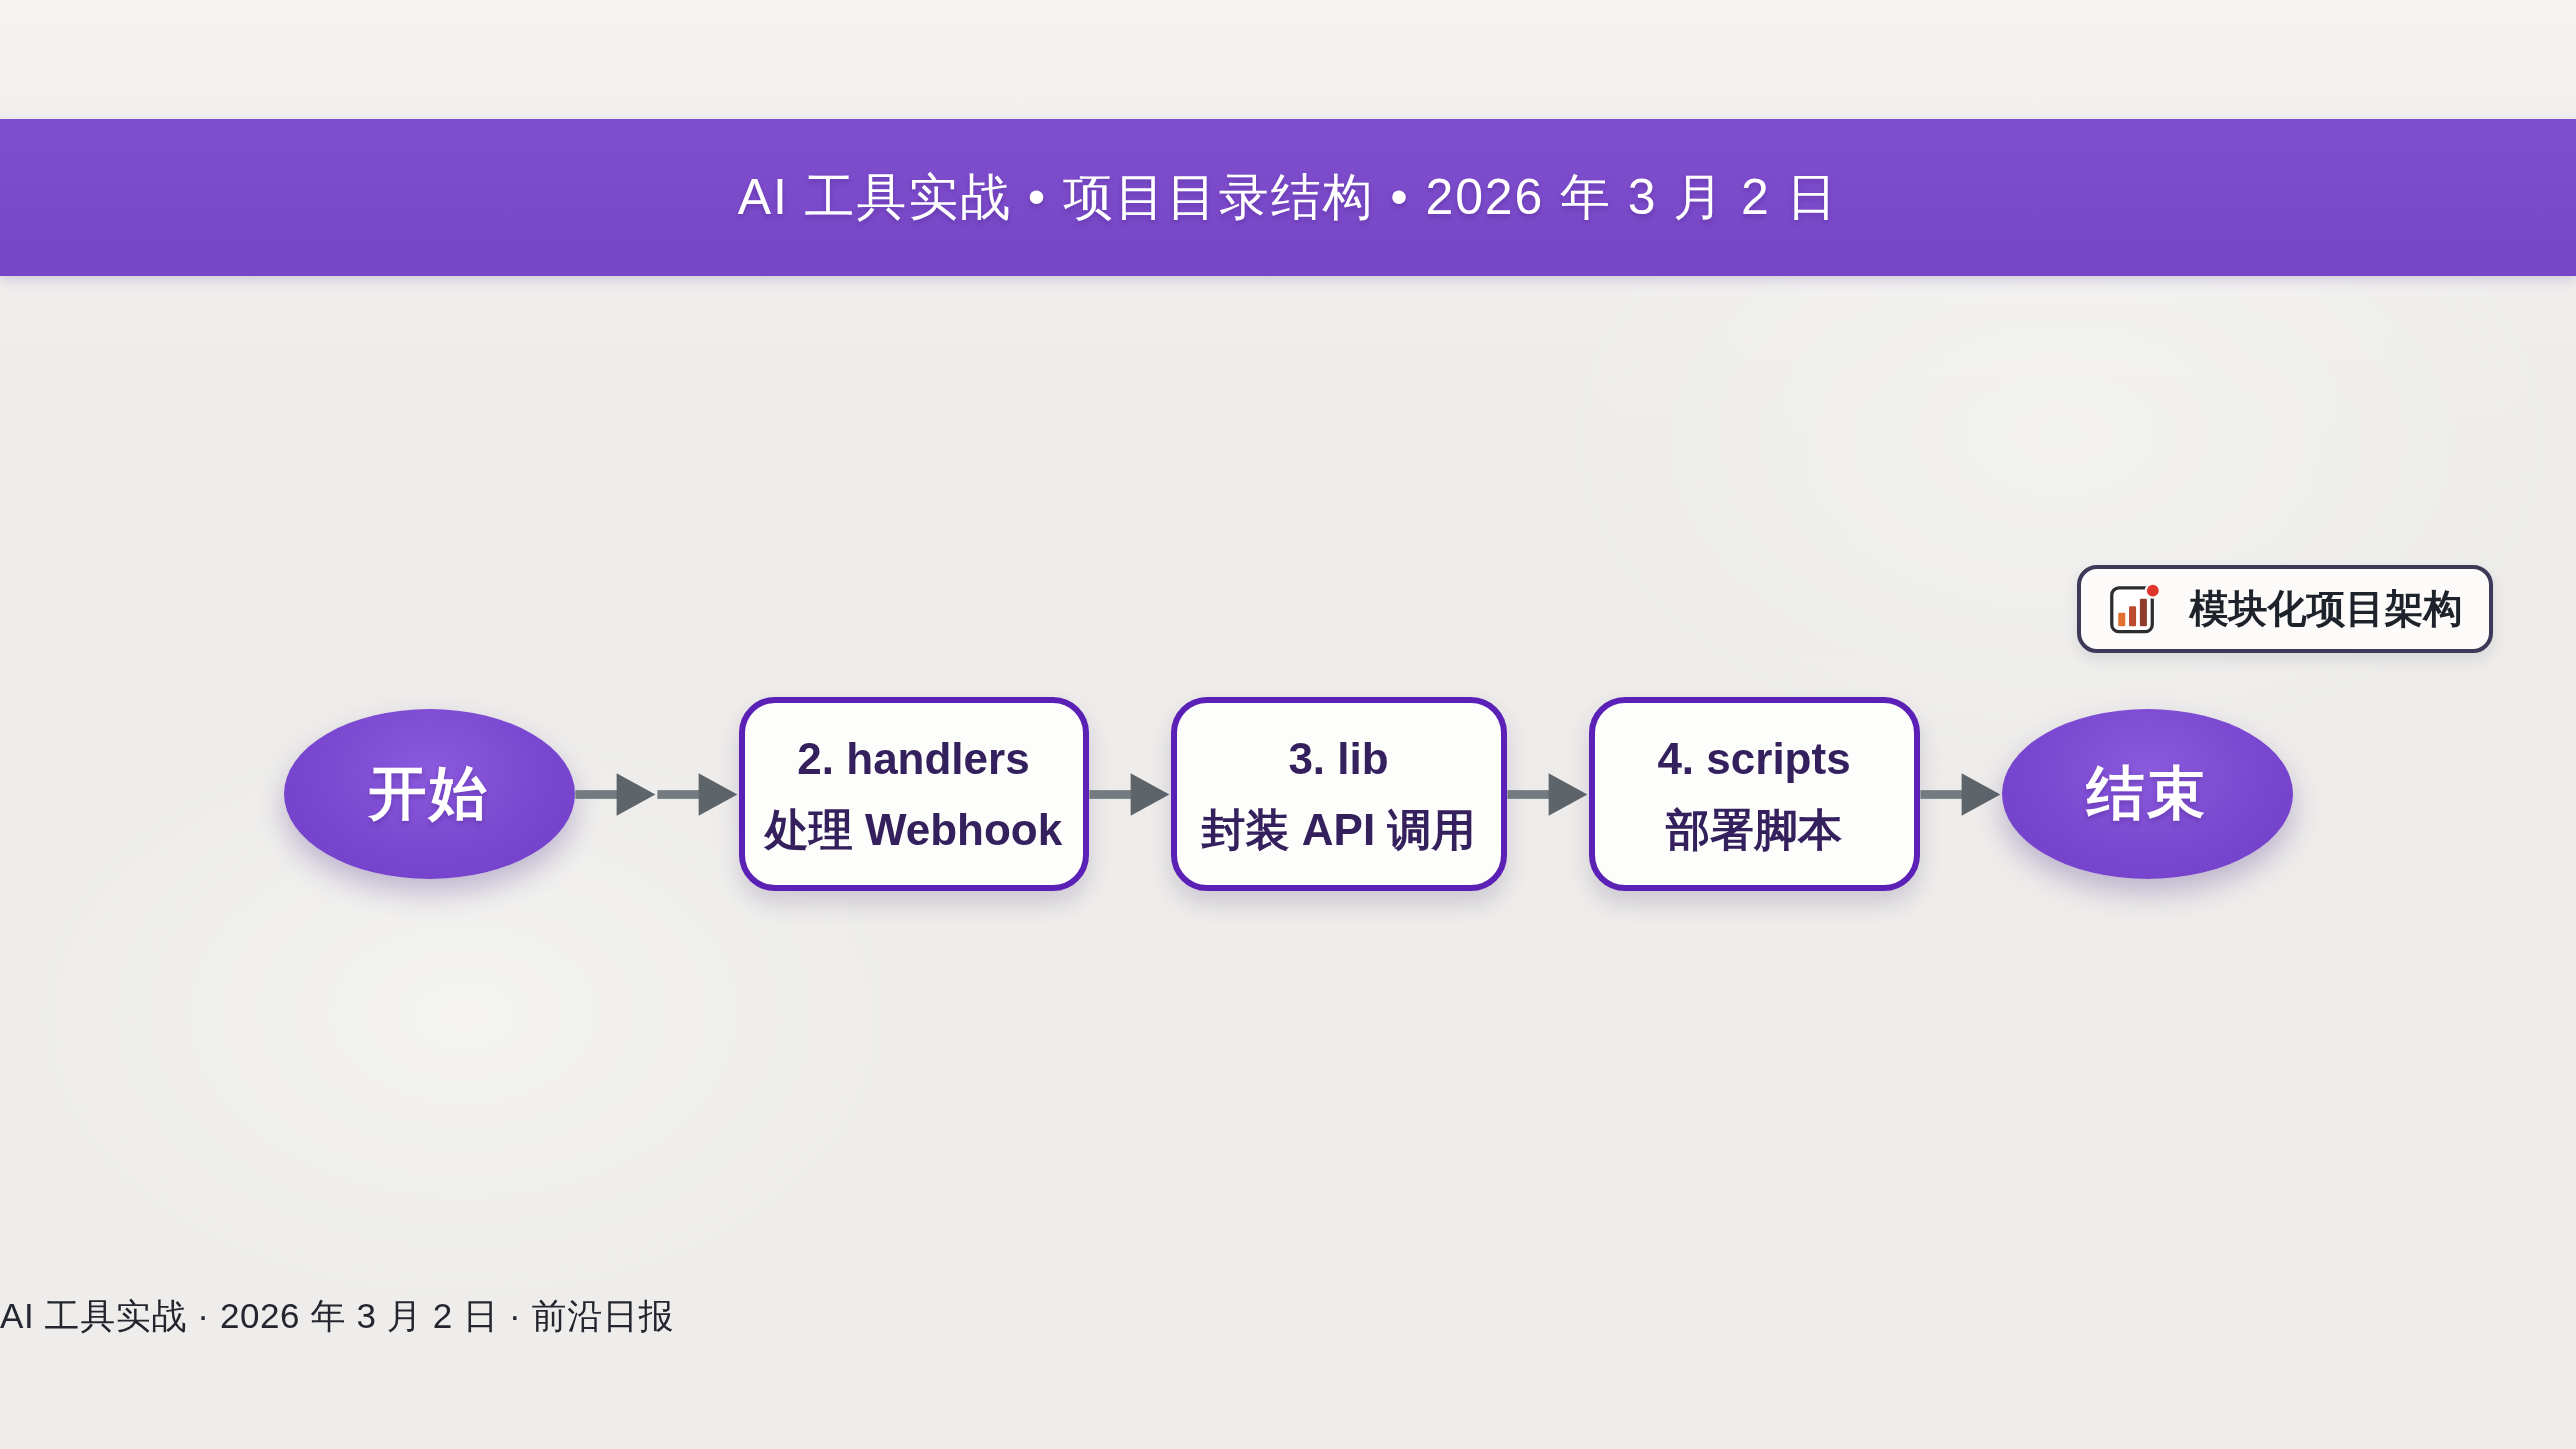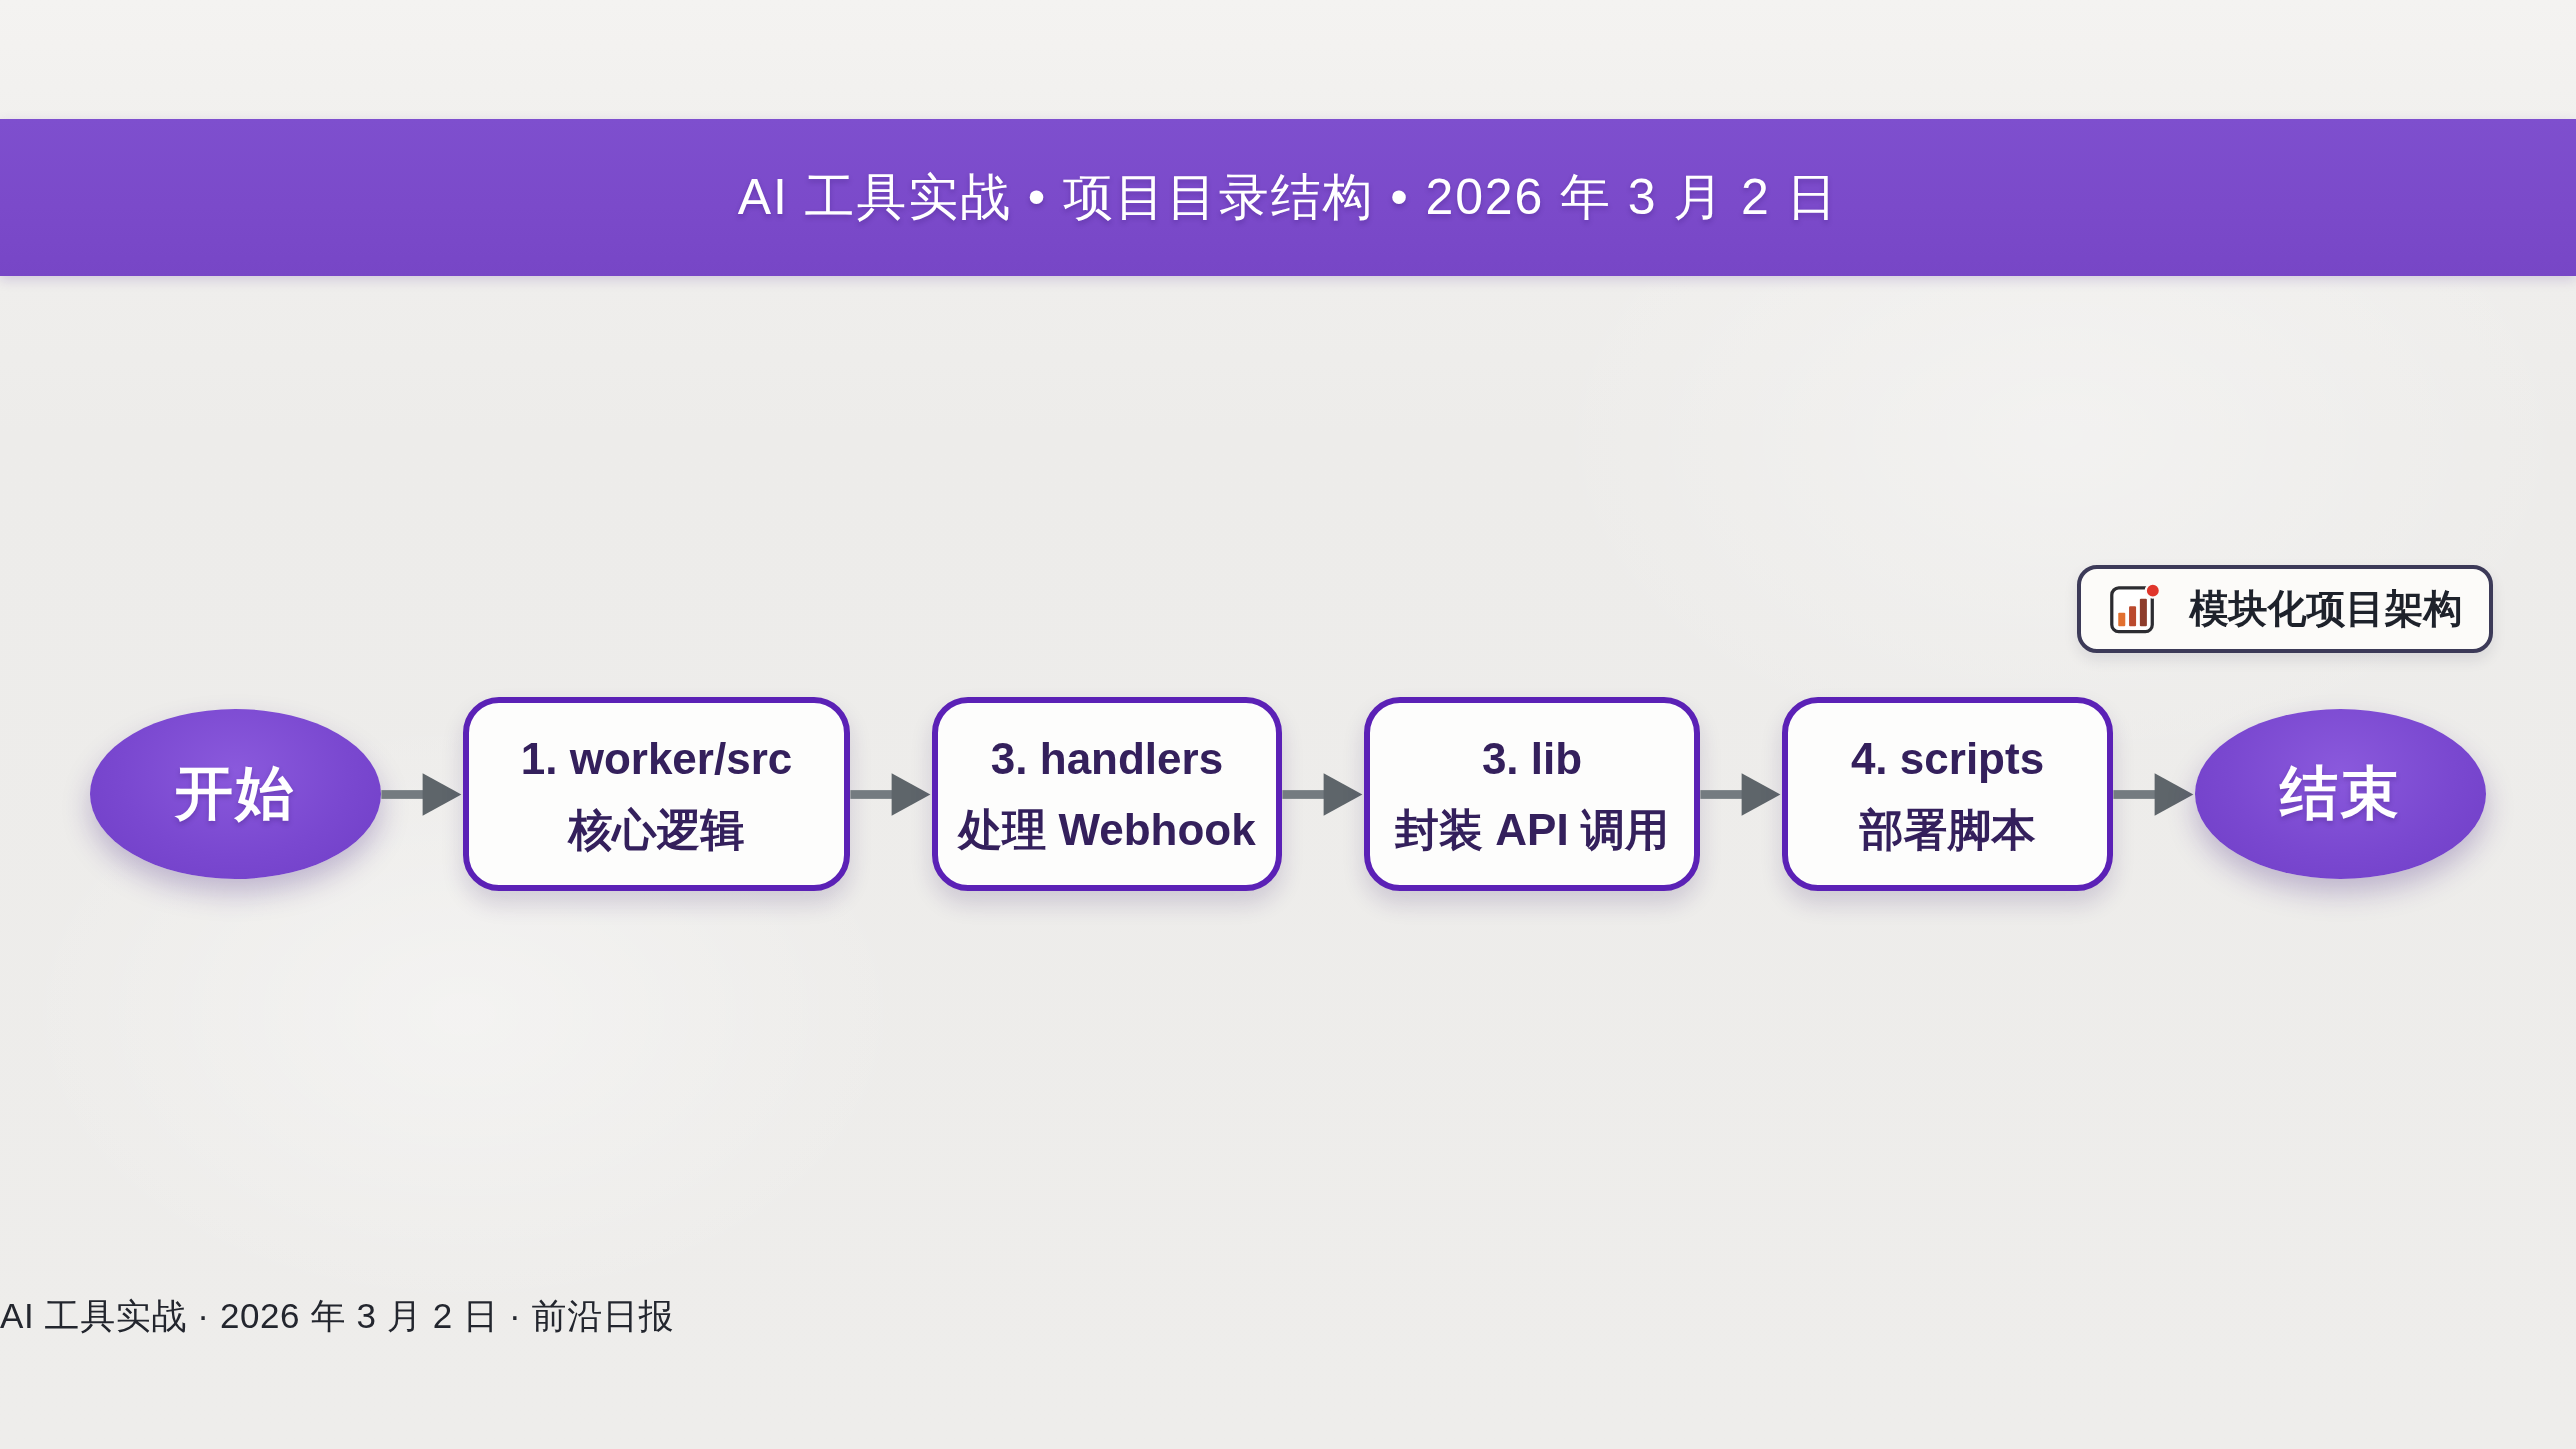--- a/index.html
+++ b/index.html
@@ -159,10 +159,6 @@
       <polygon points="66,26 66,94 128,60" fill="#5E656A"></polygon>
     </svg>
 
-    <div class="node box w1">
-      <div>1. worker/src</div>
-      <div>核心逻辑</div>
-    </div>
 
     <svg class="arrow" viewBox="0 0 130 120" aria-hidden="true">
       <rect x="0" y="53" width="80" height="14" fill="#747B80"></rect>

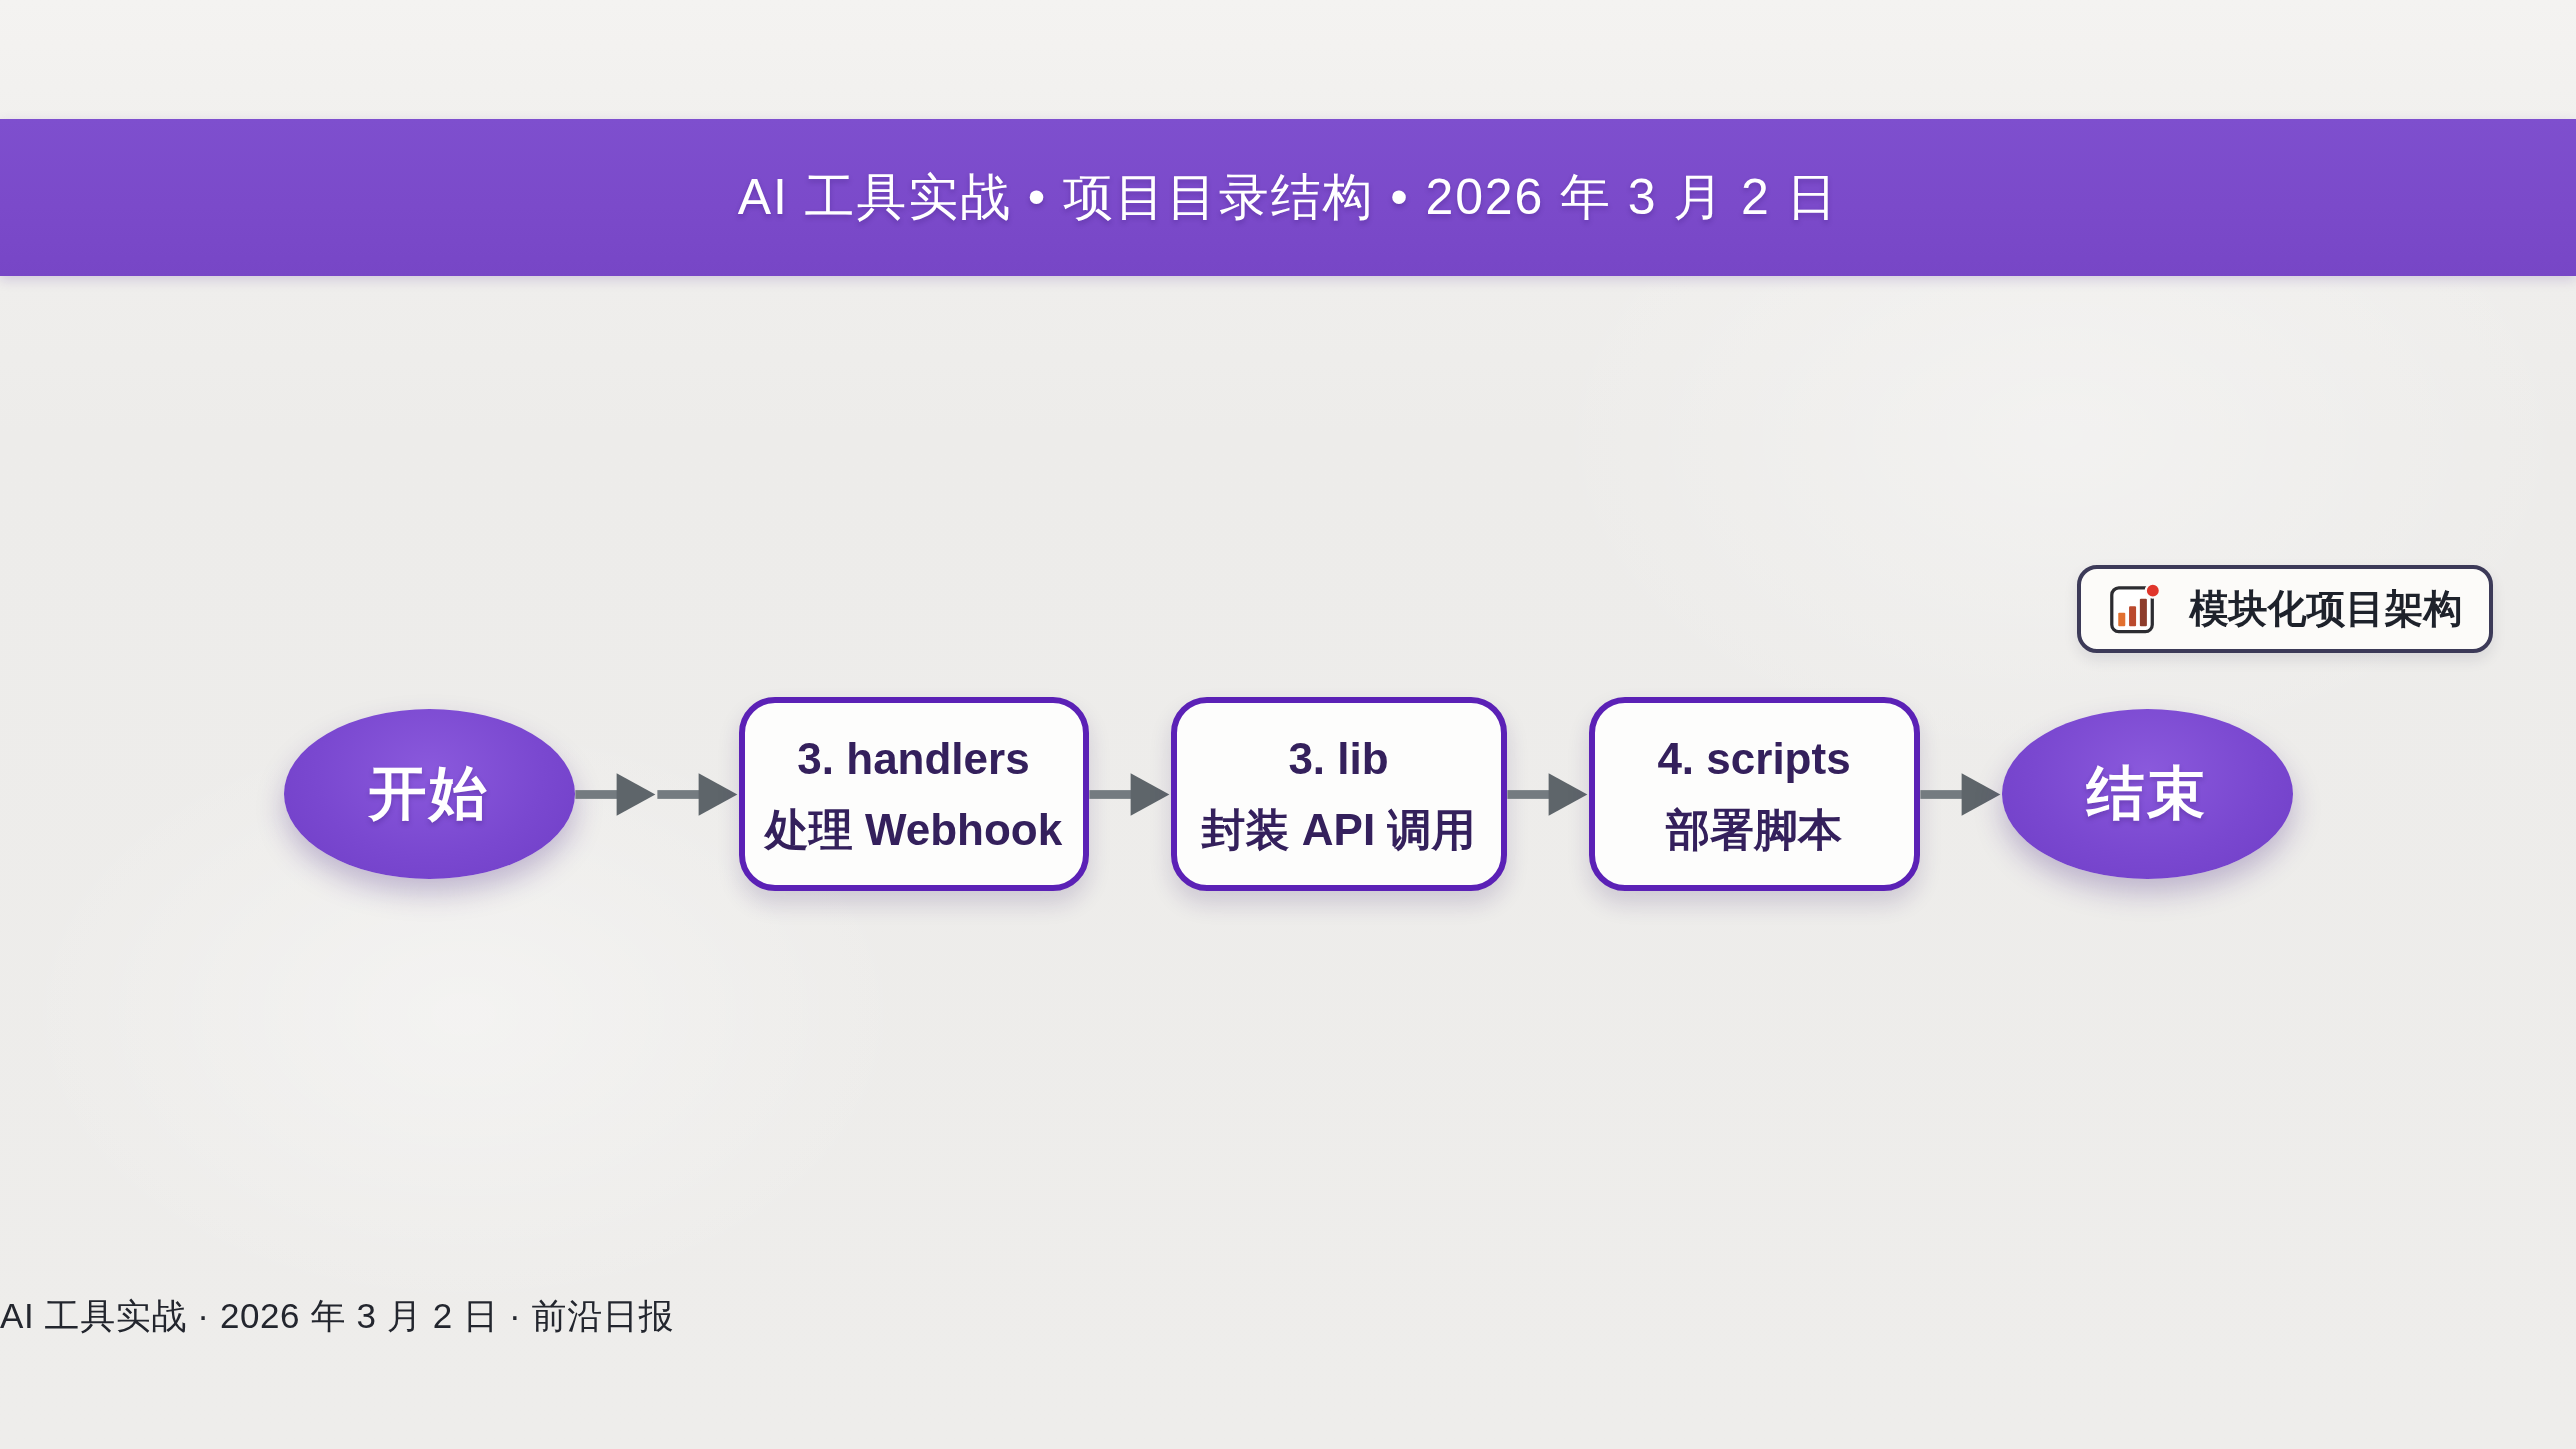--- a/index.html
+++ b/index.html
@@ -166,7 +166,7 @@
     </svg>
 
     <div class="node box w2">
-      <div>3. handlers</div>
+      <div>2. handlers</div>
       <div>处理 Webhook</div>
     </div>
 

